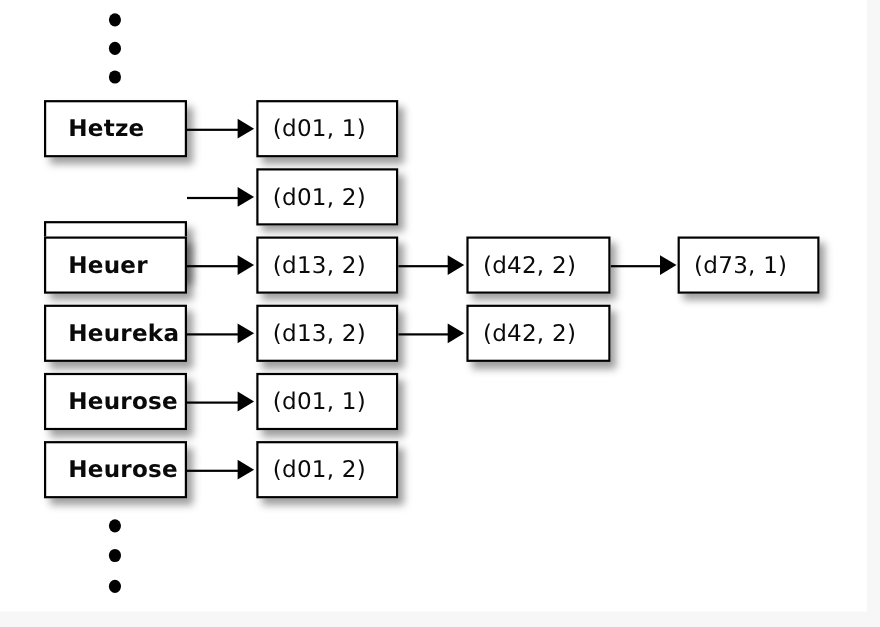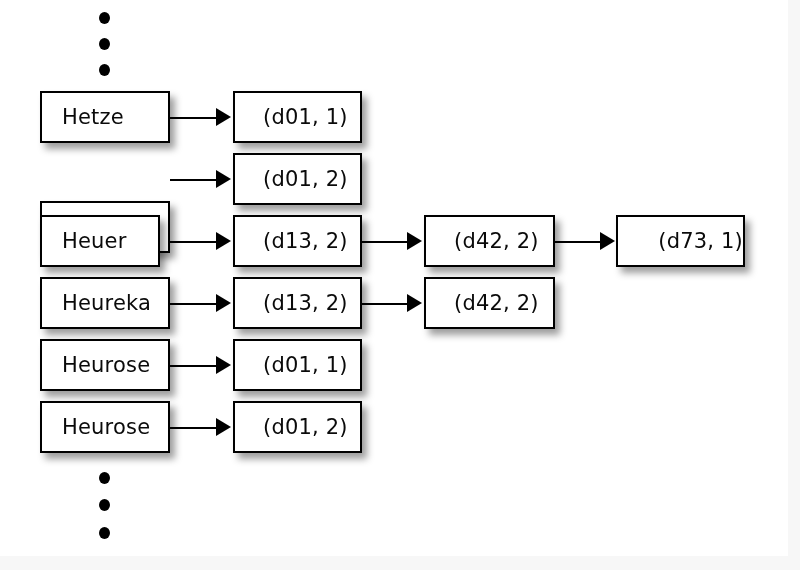--- a/index.html
+++ b/index.html
@@ -49,7 +49,7 @@
     letter-spacing: 0.2px;
     white-space: nowrap;
   }
-  .node.term .label { padding-left: 20px; }
+  .node.term .label { padding-left: 20px; font-weight: bold; }
   .node.post .label { padding-left: 28px; }
 
   .edge {

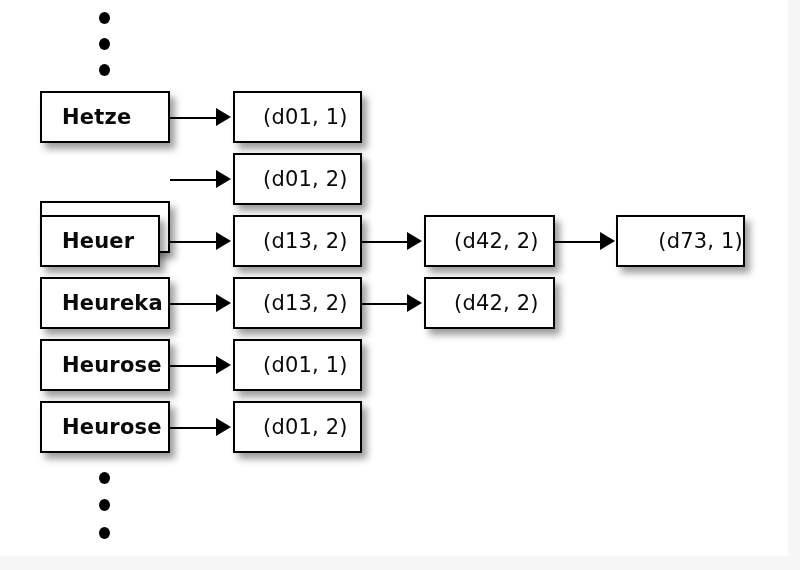--- a/index.html
+++ b/index.html
@@ -50,7 +50,7 @@
     white-space: nowrap;
   }
   .node.term .label { padding-left: 20px; font-weight: bold; }
-  .node.post .label { padding-left: 28px; }
+  .node.post .label { padding-left: 13px; }
 
   .edge {
     position: absolute;

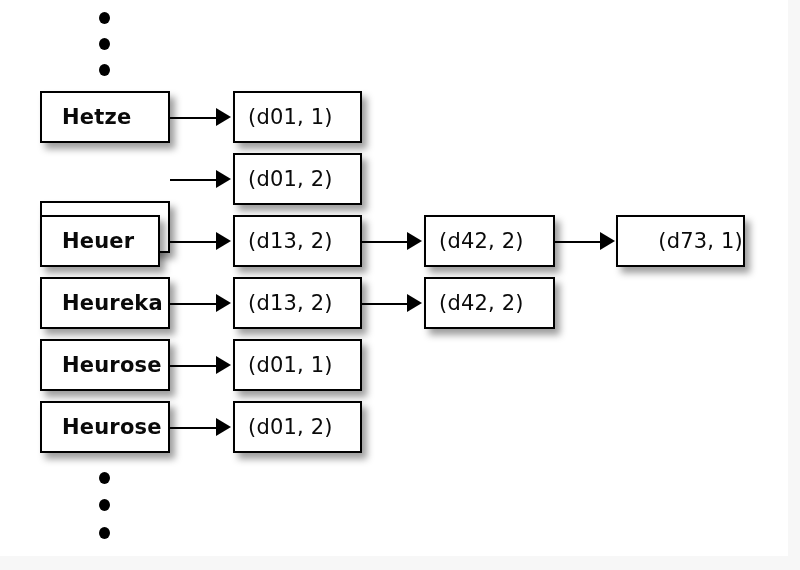--- a/index.html
+++ b/index.html
@@ -95,7 +95,7 @@
   <div class="node term" style="left:40px; top:153px; width:130px; height:52px;margin-top:48px;">
     <span class="label">Heu</span>
   </div>
-  <div class="node term" style="left:40px; top:215px; width:120px; height:52px;">
+  <div class="node term" style="left:40px; top:215px; width:130px; height:52px;">
     <span class="label">Heuer</span>
   </div>
   <div class="node term" style="left:40px; top:277px; width:130px; height:52px;">

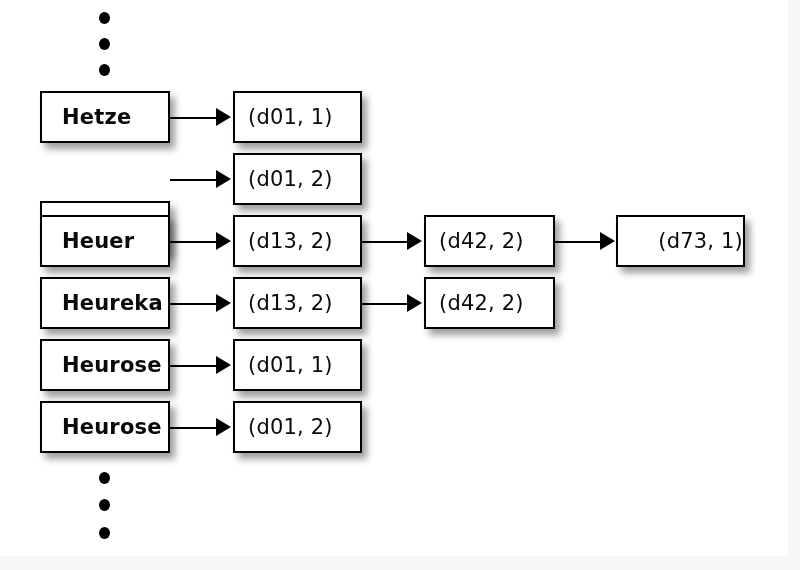--- a/index.html
+++ b/index.html
@@ -134,7 +134,7 @@
     <span class="label">(d42, 2)</span>
   </div>
 
-  <div class="node post" style="left:616px; top:215px; width:129px; height:52px;justify-content:flex-end;">
+  <div class="node post" style="left:616px; top:215px; width:129px; height:52px;">
     <span class="label">(d73, 1)</span>
   </div>
 

